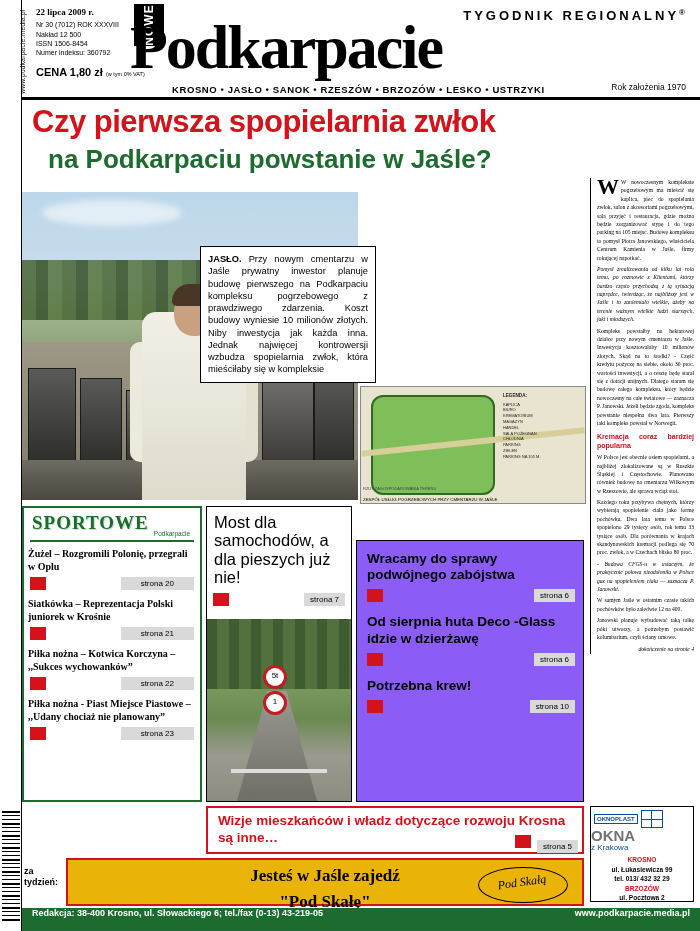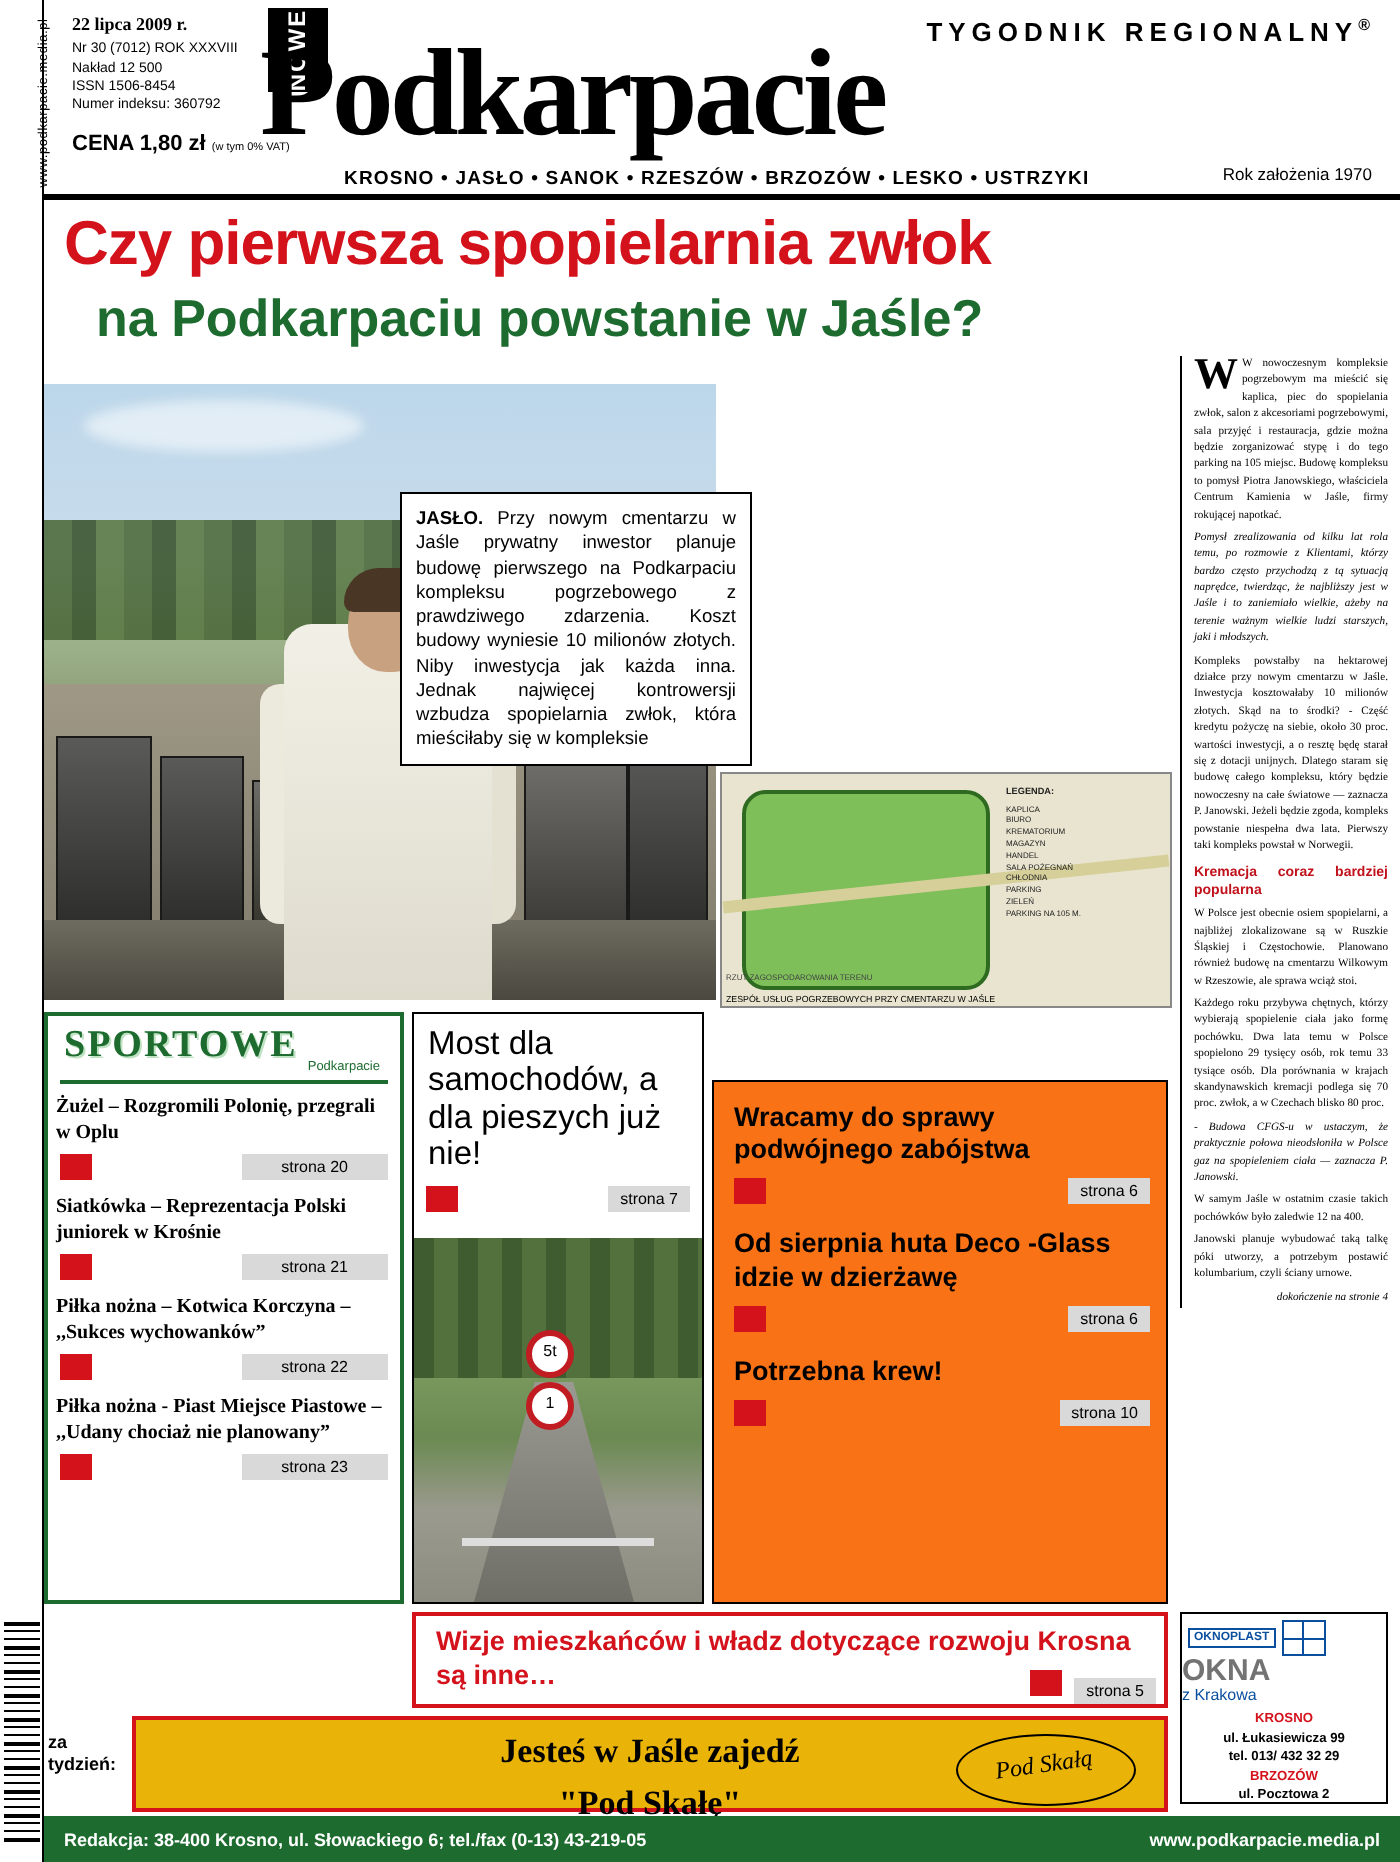--- a/index.html
+++ b/index.html
@@ -107,7 +107,7 @@
   .bp-trees{position:absolute;left:0;top:0;width:144px;height:70px;background:repeating-linear-gradient(90deg,#3f5c30 0 10px,#53713d 10px 22px);}
 
   
-  .yellowbox{position:absolute;left:356px;top:540px;width:228px;height:262px;background:#f97316;border:1px solid #000;box-sizing:border-box;}
+  .yellowbox{position:absolute;left:356px;top:540px;width:228px;height:262px;background:#8b5cf6;border:1px solid #000;box-sizing:border-box;}
   .yellow-item{padding:10px 10px 0 10px;font-size:13.5px;font-weight:bold;line-height:1.2;font-family:"Liberation Sans",sans-serif;}
   .yellow-strona{position:relative;height:13px;margin:6px 8px 2px 0;}
   .yellow-strona .redblock{position:absolute;left:10px;top:0;width:16px;height:13px;background:#d4121c;}

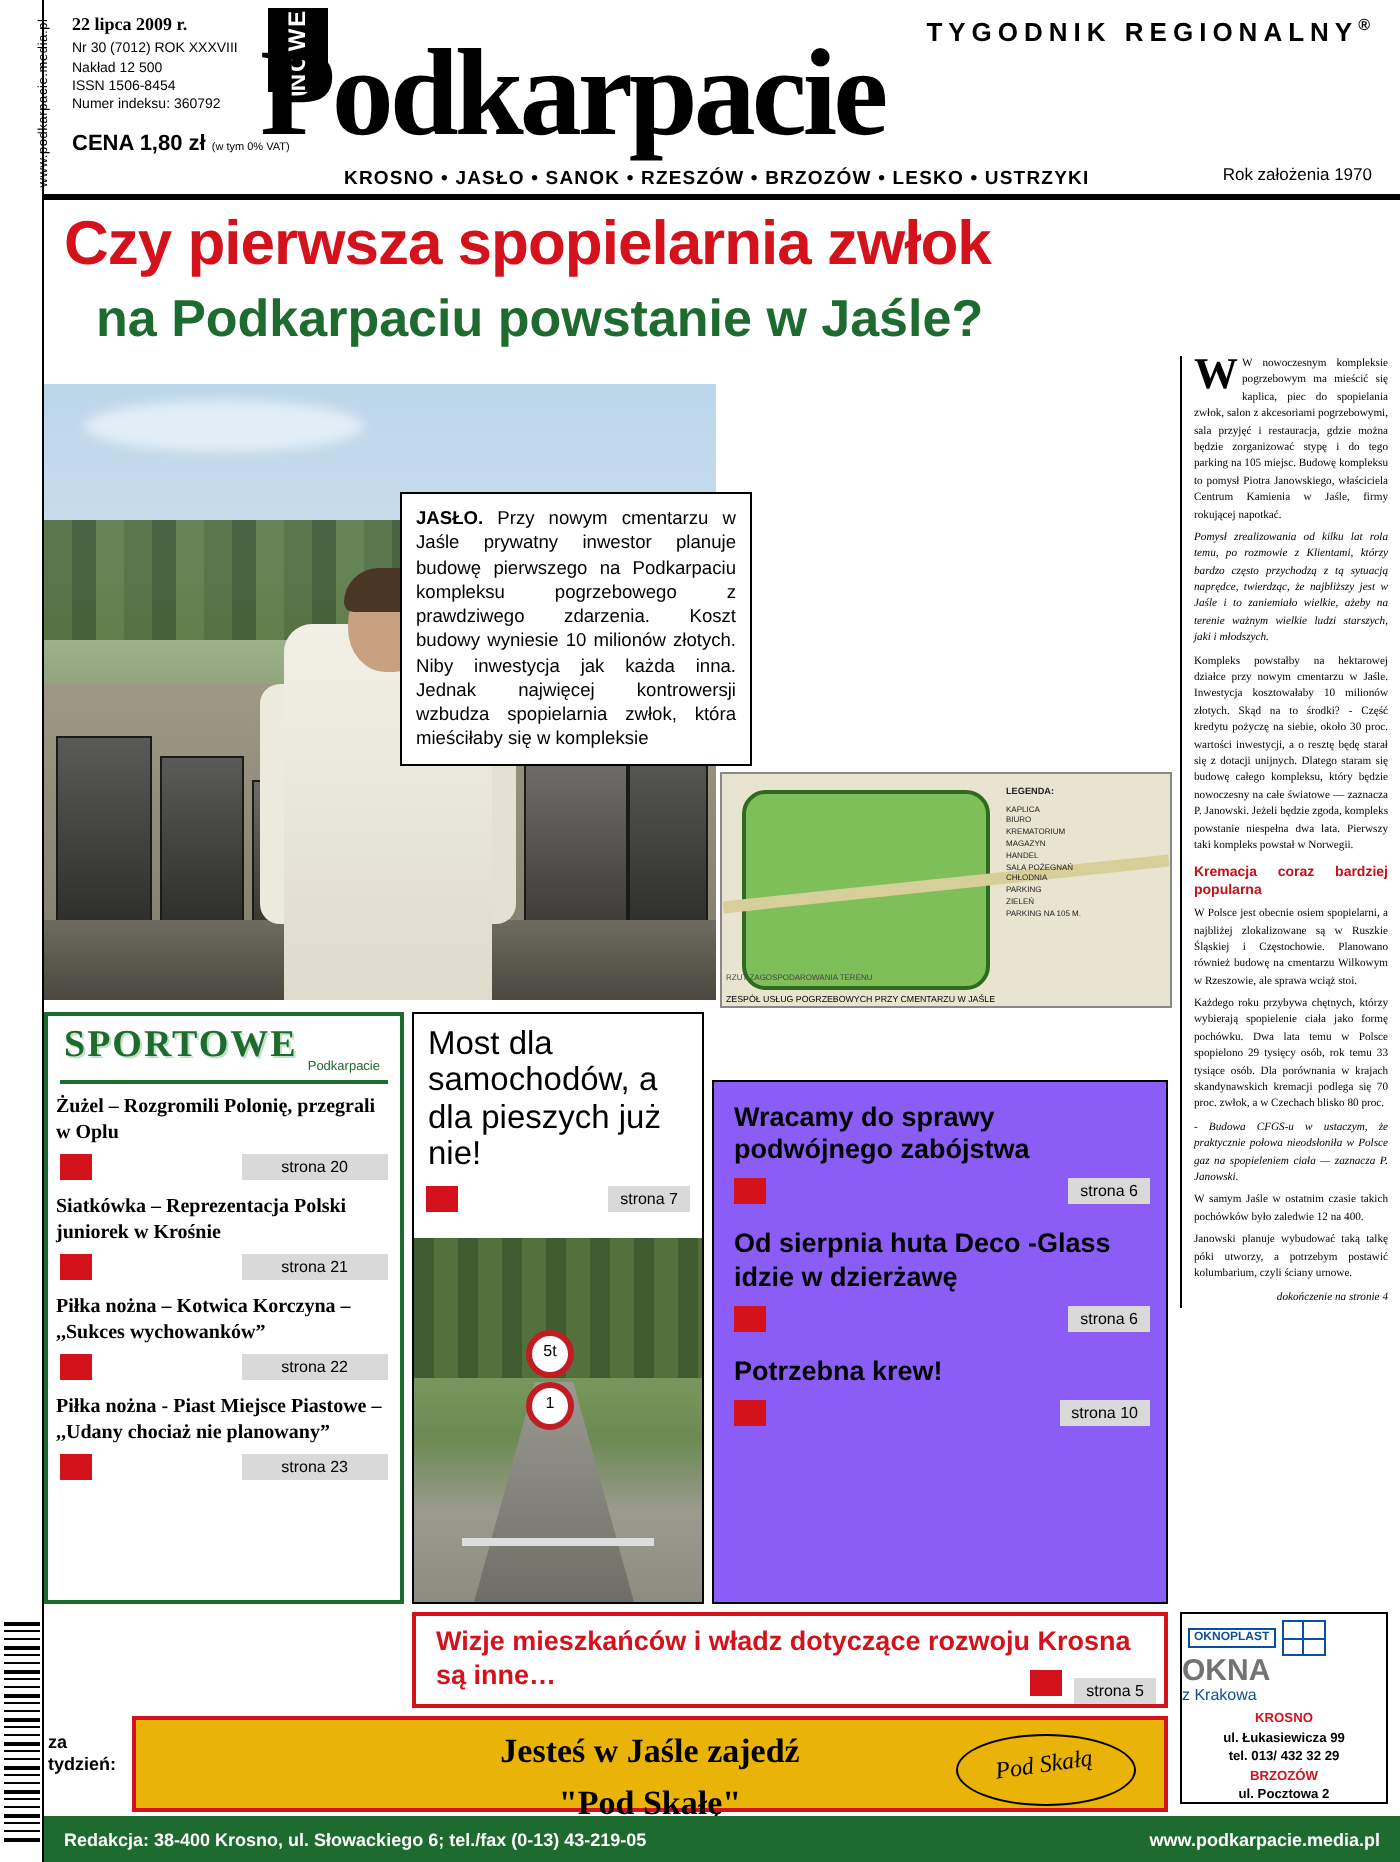--- a/index.html
+++ b/index.html
@@ -141,7 +141,7 @@
 
   
   .footer{position:absolute;left:22px;top:908px;width:678px;height:23px;background:#1d6b2f;color:#fff;box-sizing:border-box;
-    display:flex;align-items:center;justify-content:space-between;padding:0 10px;font-size:9px;font-family:"Liberation Sans",sans-serif;font-weight:bold;}
+    display:flex;align-items:flex-start;justify-content:space-between;padding:0 10px;font-size:9px;font-family:"Liberation Sans",sans-serif;font-weight:bold;}
 </style>
 </head>
 <body>

